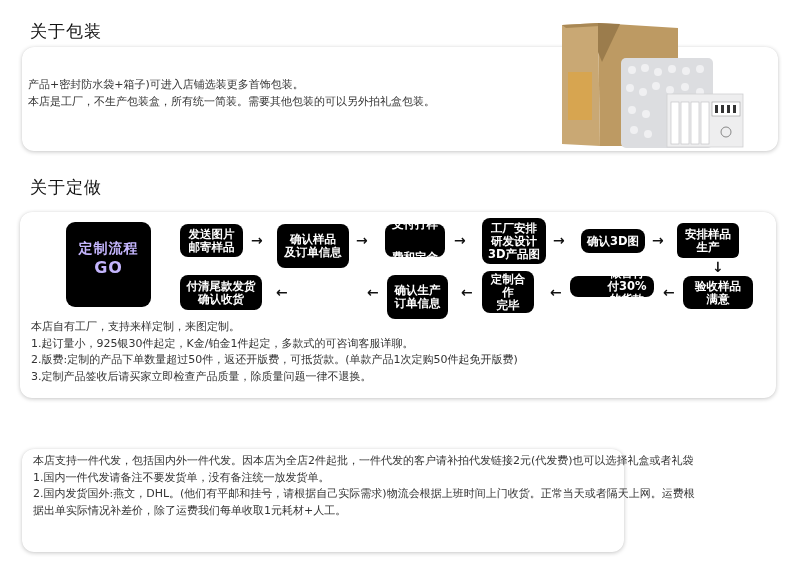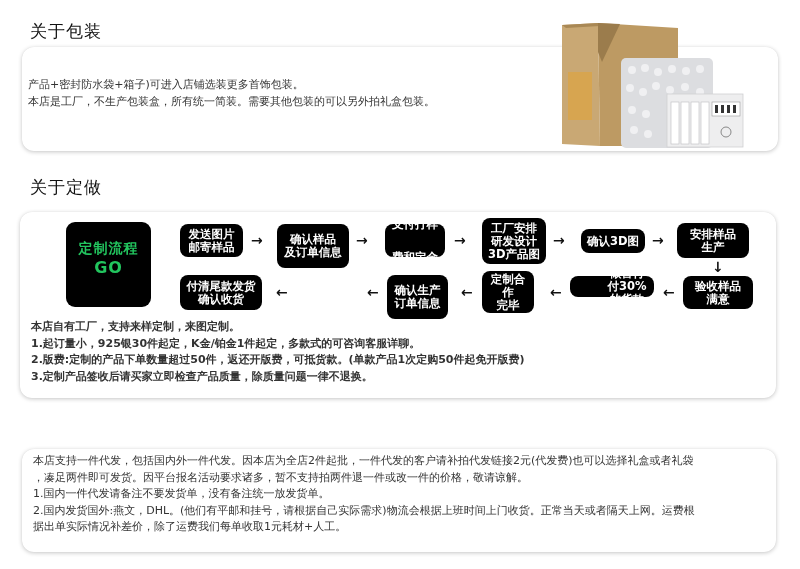--- a/index.html
+++ b/index.html
@@ -137,7 +137,7 @@
   </div>
   <span class="arrow" style="left:632px; top:21px;">→</span>
 
-  <div class="step" style="left:657px; top:11px; width:72px; height:35px;">
+  <div class="step" style="left:657px; top:11px; width:62px; height:35px;border-radius:6px;">
     <span>安排样品</span>
     <span>生产</span>
   </div>

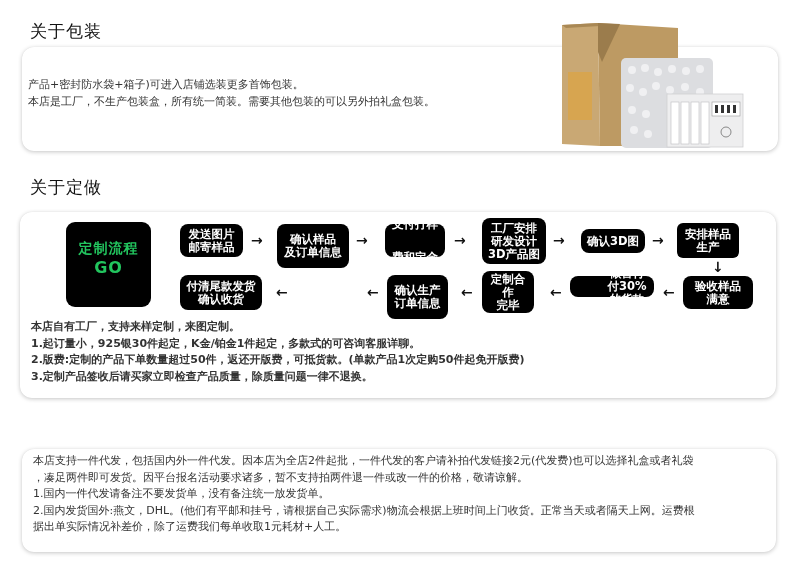--- a/index.html
+++ b/index.html
@@ -24,7 +24,7 @@
   #custom-card { left: 20px; top: 212px; width: 756px; height: 186px; }
   #go-box {
     position: absolute; left: 46px; top: 10px; width: 85px; height: 85px;
-    background: #000; border-radius: 9px; color: #22c55e; text-align: center;
+    background: #000; border-radius: 9px; color: #c4b5fd; text-align: center;
   }
   #go-box .t1 { font-size: 14px; font-weight: bold; margin-top: 18px; letter-spacing: 1px; }
   #go-box .t2 { font-size: 16px; font-weight: bold; letter-spacing: 1px; }

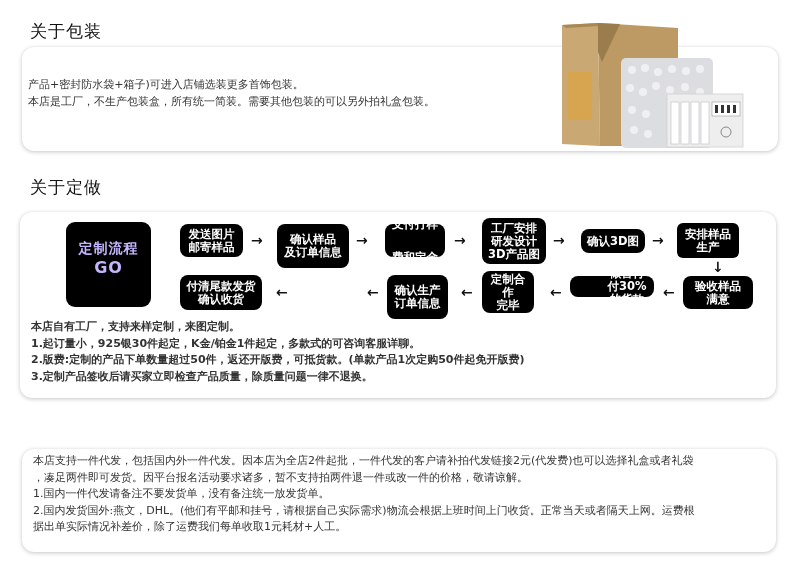--- a/index.html
+++ b/index.html
@@ -37,7 +37,7 @@
   }
   .arrow { position: absolute; font-size: 14px; color: #111; font-weight: bold; line-height: 14px; }
 
-  #custom-text { position: absolute; left: 11px; top: 107px; width: 740px; font-weight: bold; }
+  #custom-text { position: absolute; left: 11px; top: 107px; width: 740px; }
 
   
   #drop-card { left: 22px; top: 449px; width: 754px; height: 103px; }

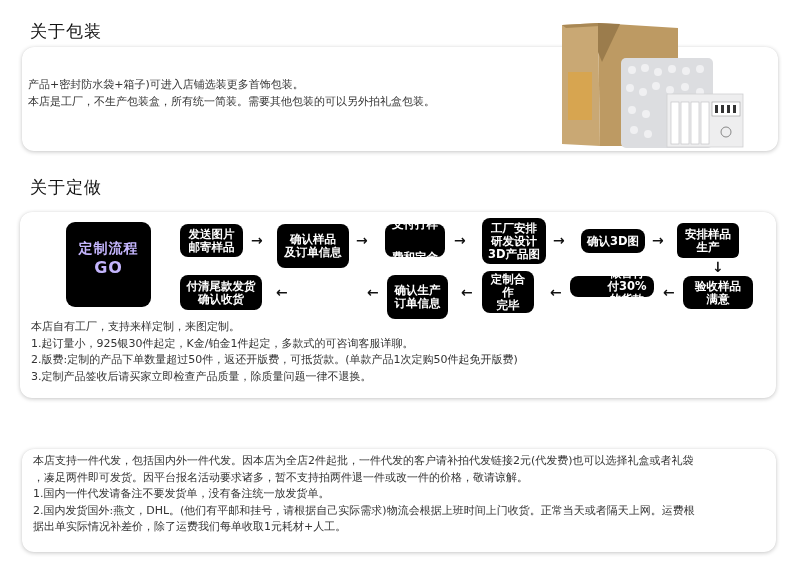--- a/index.html
+++ b/index.html
@@ -40,7 +40,7 @@
   #custom-text { position: absolute; left: 11px; top: 107px; width: 740px; }
 
   
-  #drop-card { left: 22px; top: 449px; width: 754px; height: 103px; }
+  #drop-card { left: 22px; top: 449px; width: 602px; height: 103px; }
   #drop-text { position: absolute; left: 11px; top: 4px; width: 740px; }
 </style>
 </head>

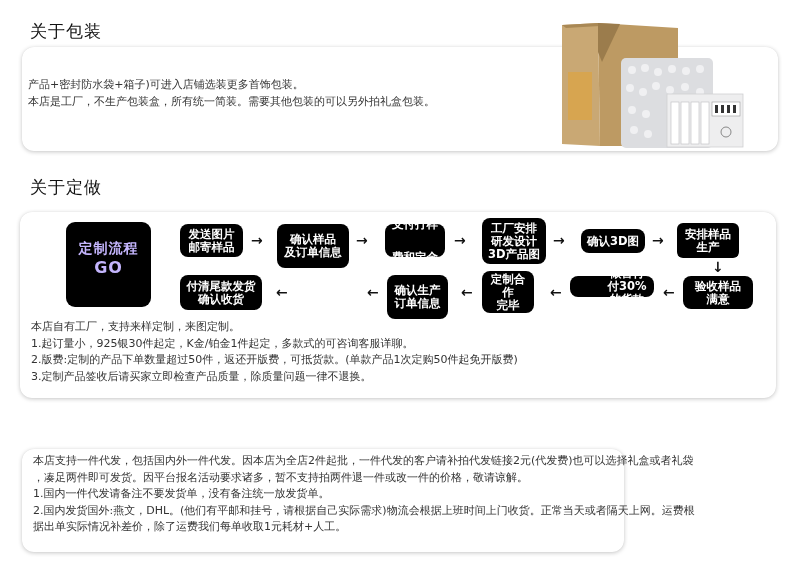--- a/index.html
+++ b/index.html
@@ -186,7 +186,6 @@
 <div class="card" id="drop-card">
   <div id="drop-text" class="para">
     <div>本店支持一件代发，包括国内外一件代发。因本店为全店2件起批，一件代发的客户请补拍代发链接2元(代发费)也可以选择礼盒或者礼袋</div>
-    <div>，凑足两件即可发货。因平台报名活动要求诸多，暂不支持拍两件退一件或改一件的价格，敬请谅解。</div>
     <div>1.国内一件代发请备注不要发货单，没有备注统一放发货单。</div>
     <div>2.国内发货国外:燕文，DHL。(他们有平邮和挂号，请根据自己实际需求)物流会根据上班时间上门收货。正常当天或者隔天上网。运费根</div>
     <div>据出单实际情况补差价，除了运费我们每单收取1元耗材+人工。</div>

